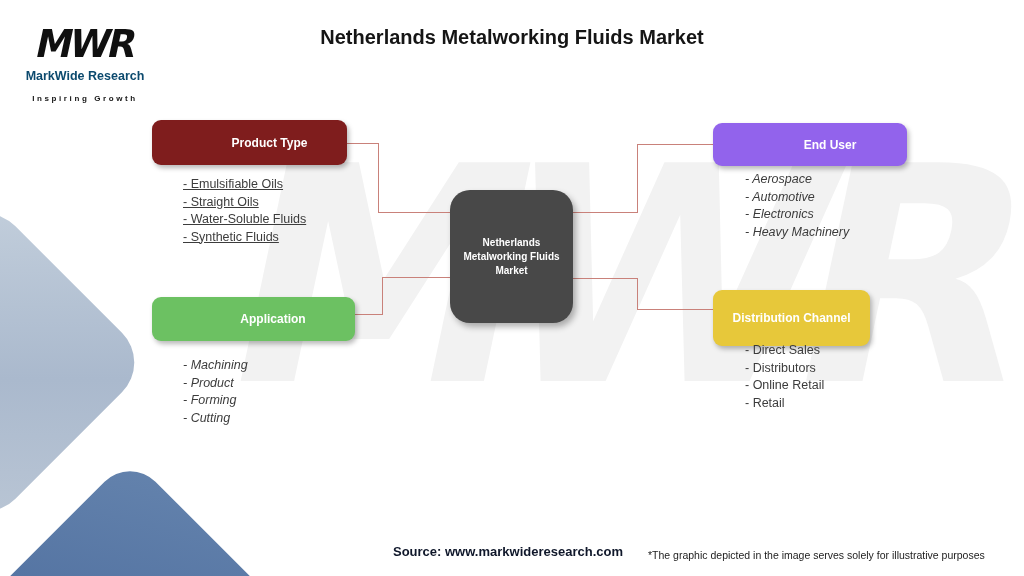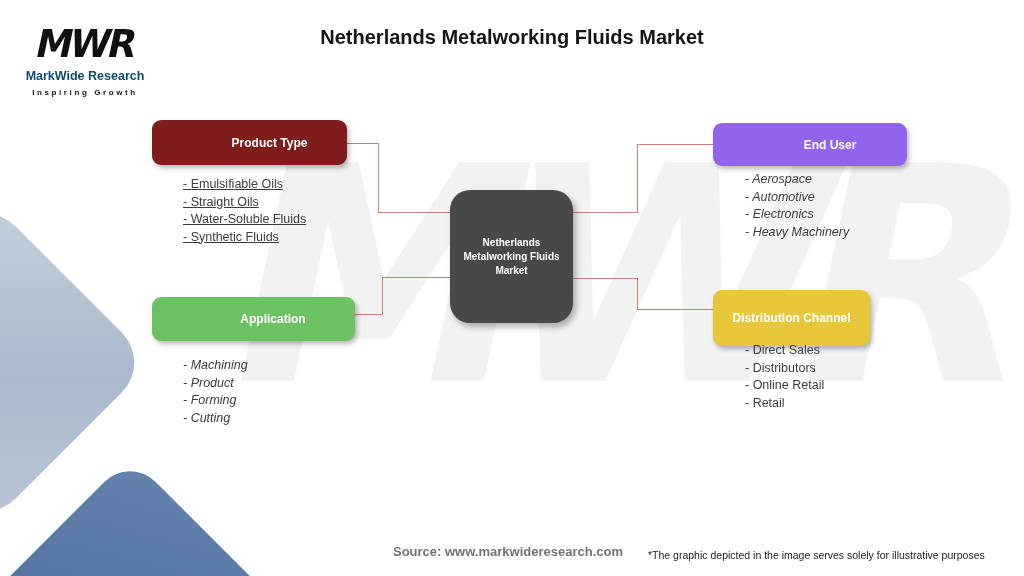--- a/index.html
+++ b/index.html
@@ -35,7 +35,7 @@
     transform:skewX(-12deg) scaleY(1.04);
   }
   .logo-name{font-weight:bold;font-size:12.5px;color:#0c4a6e;margin-top:5px;}
-  .logo-tagline{font-weight:bold;font-size:8px;letter-spacing:2.6px;color:#151515;margin-top:5px;}
+  .logo-tagline{font-weight:bold;font-size:8px;letter-spacing:2.6px;color:#151515;margin-top:11px;}
   .page-title{
     left:50%;top:26px;transform:translateX(-50%);z-index:2;
     font-size:20px;font-weight:bold;color:#151515;white-space:nowrap;

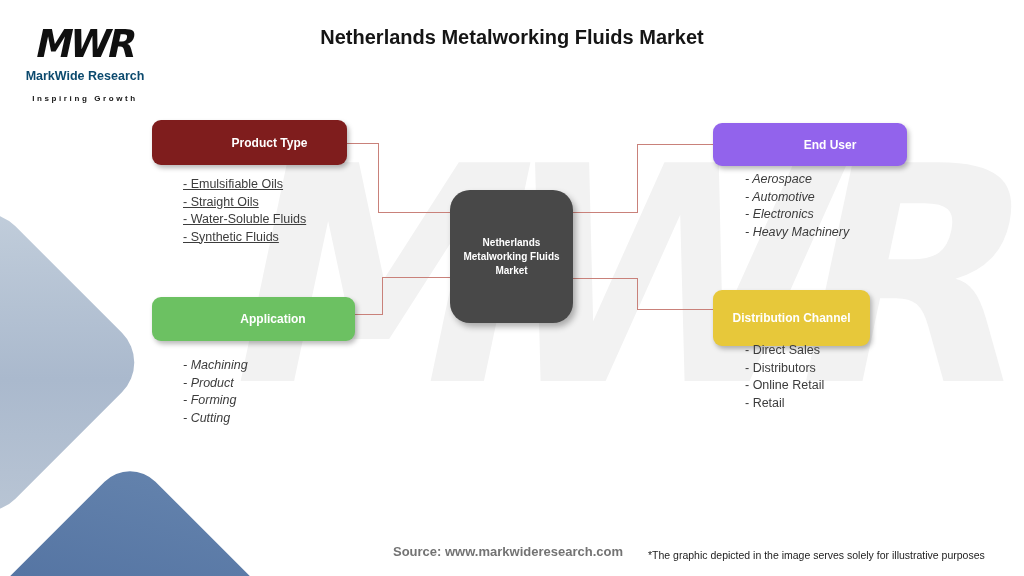--- a/index.html
+++ b/index.html
@@ -62,7 +62,7 @@
   .list-distribution{left:745px;top:342px;}
   .seg{z-index:1;background:#c9817a;}
   
-  .source-note{left:393px;top:544px;z-index:2;font-size:13px;font-weight:bold;color:#737373;white-space:nowrap;}
+  .source-note{left:393px;top:544px;z-index:2;font-size:13px;font-weight:bold;color:#0f172a;white-space:nowrap;}
   .disclaimer{left:648px;top:549px;z-index:2;font-size:10.5px;color:#1c1c1c;white-space:nowrap;}
 </style>
 </head>

